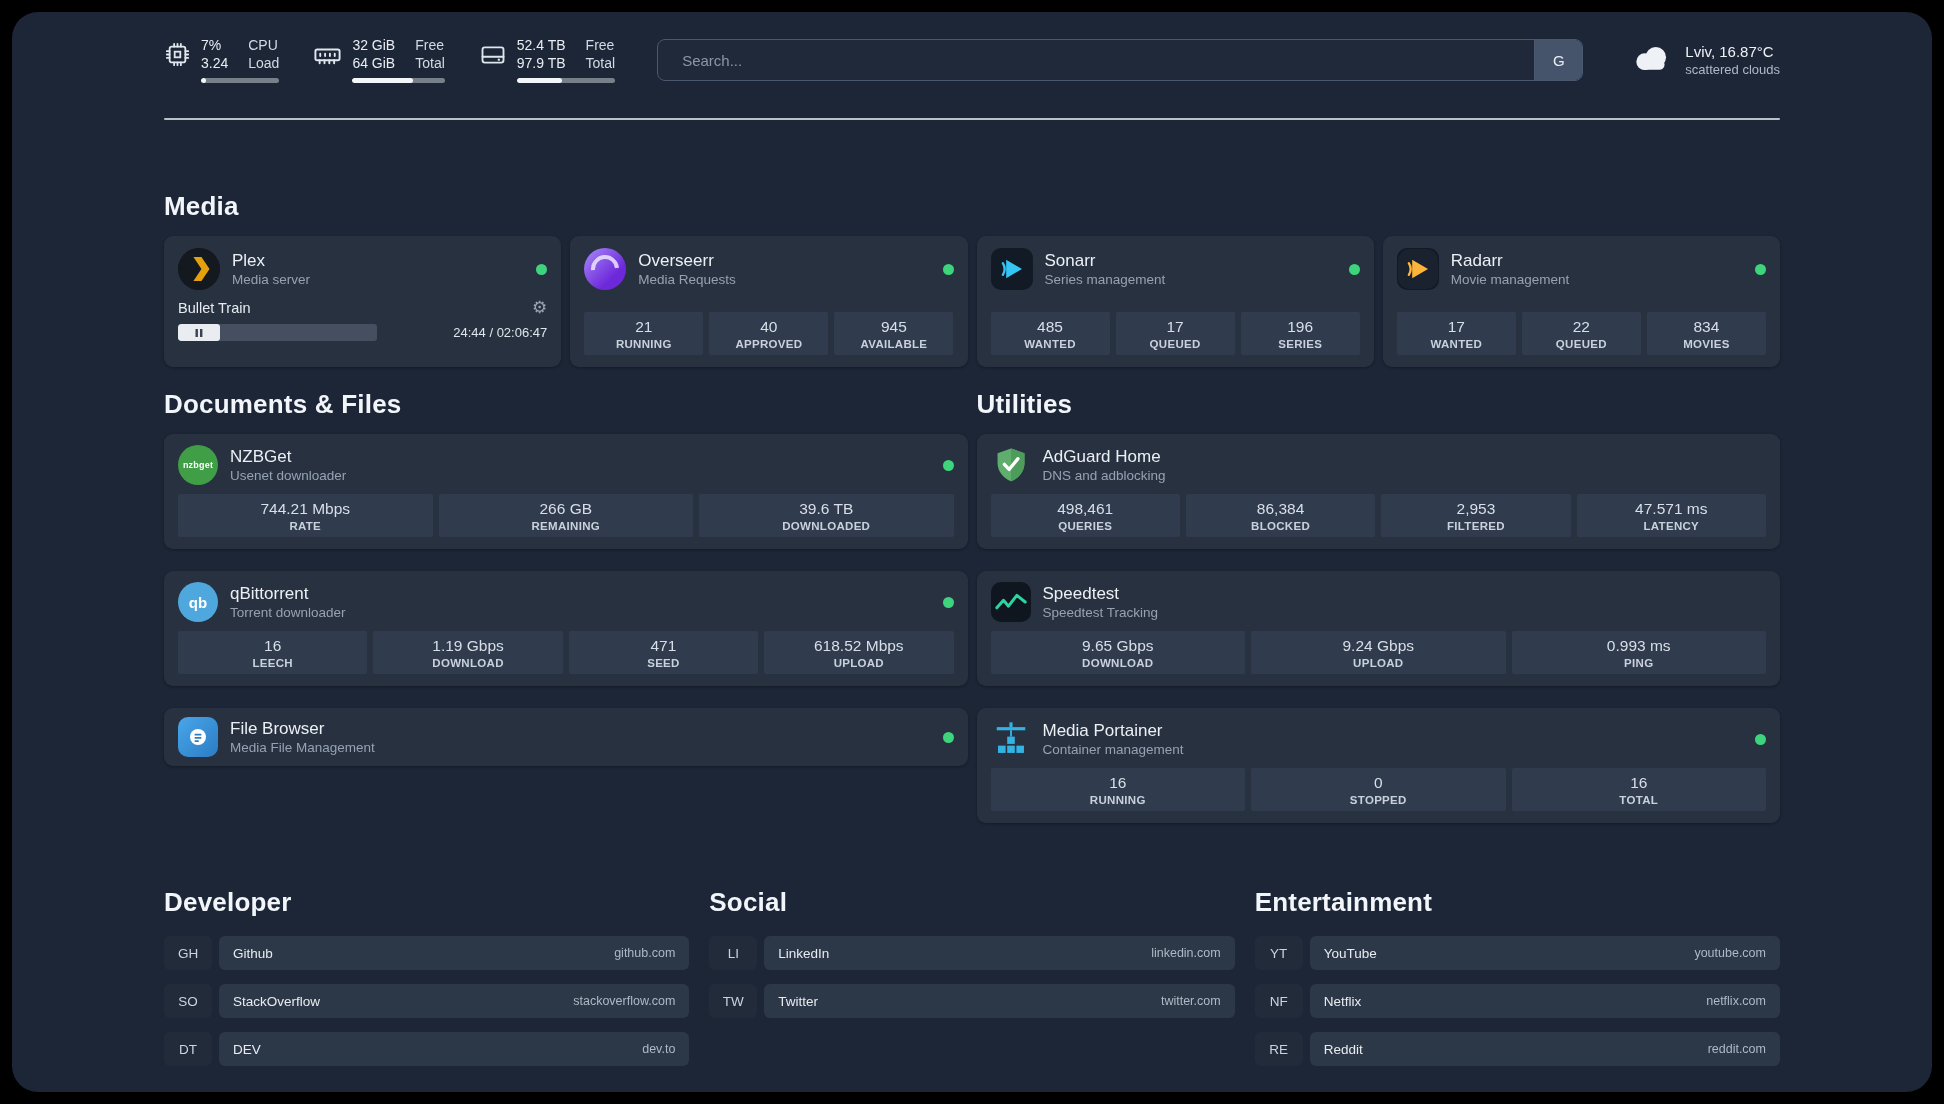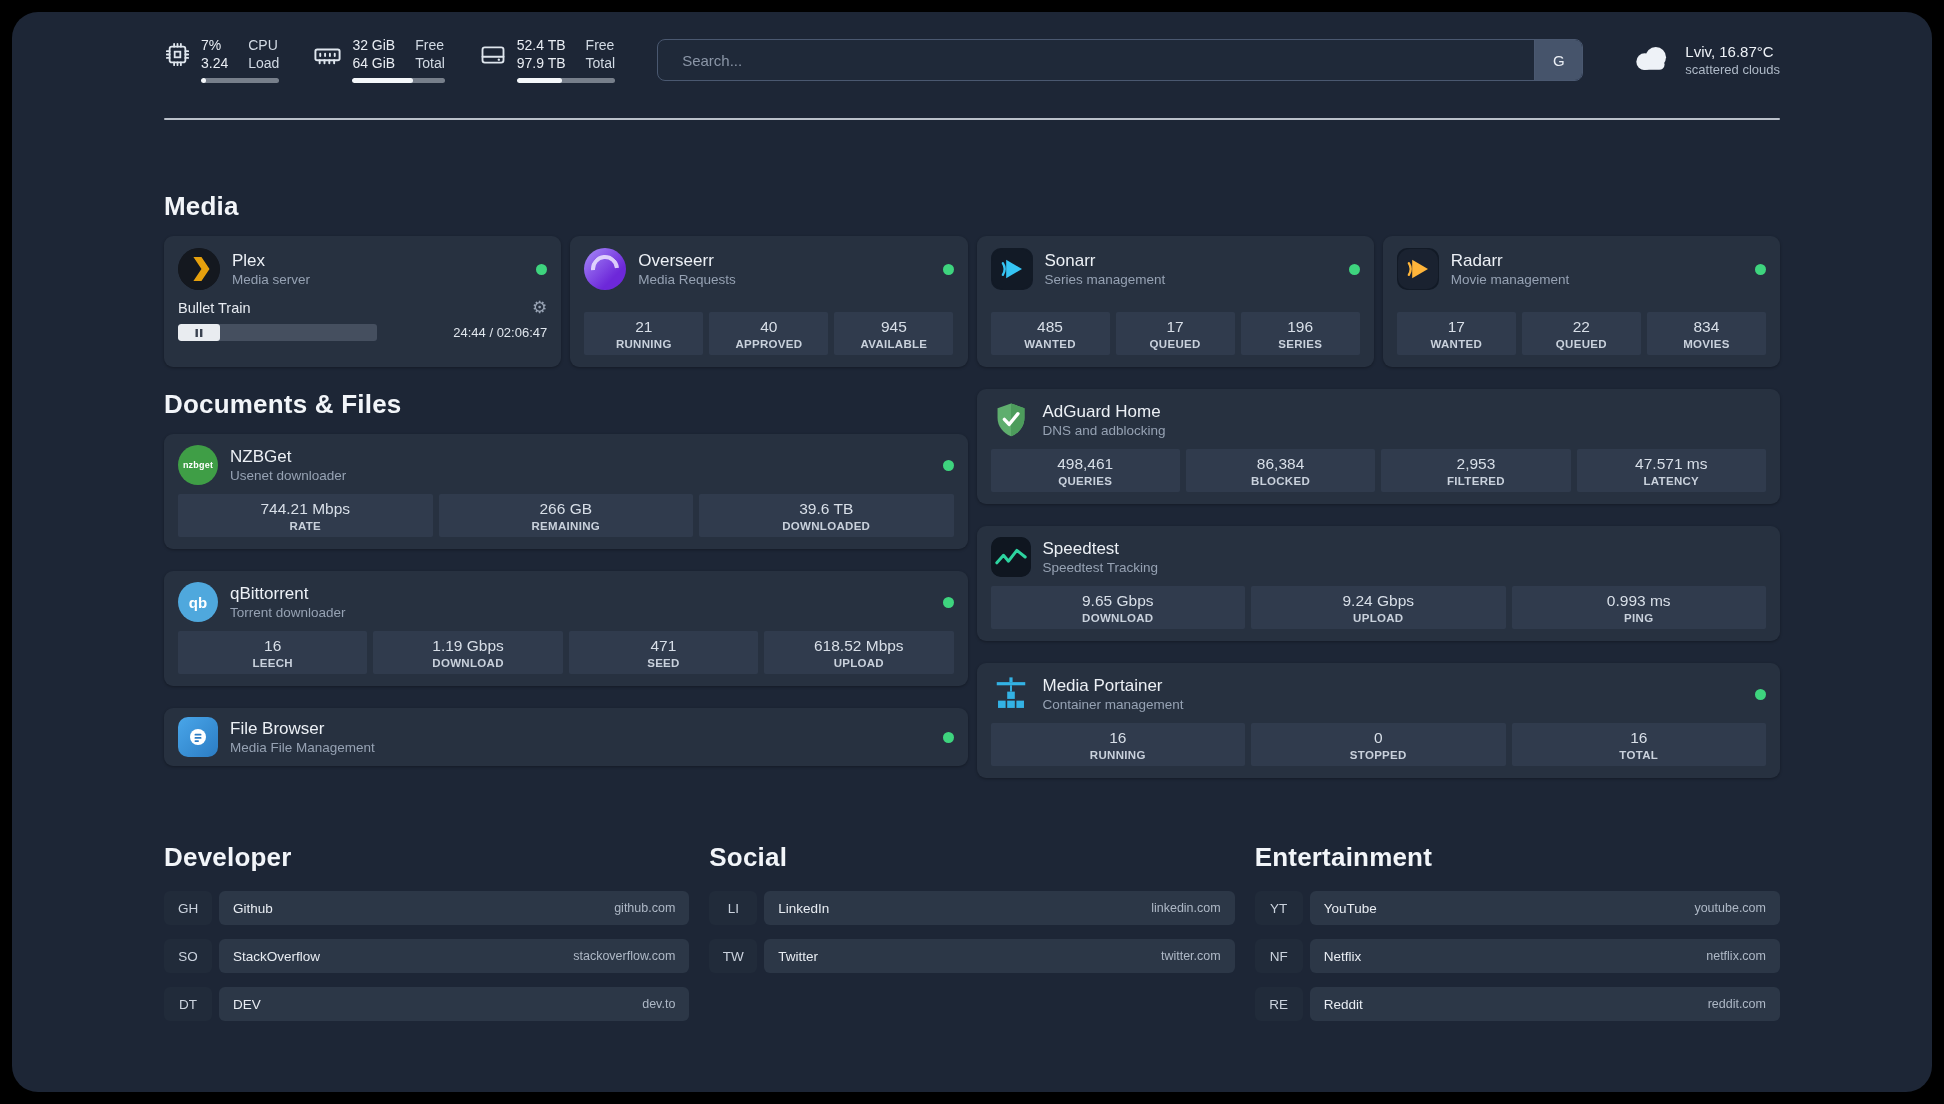--- a/index.html
+++ b/index.html
@@ -402,6 +402,7 @@
       </section>
 
       <section>
+        <h2 class="section-title">Utilities</h2>
         <div class="col-stack">
 
           <div class="card card-md">

